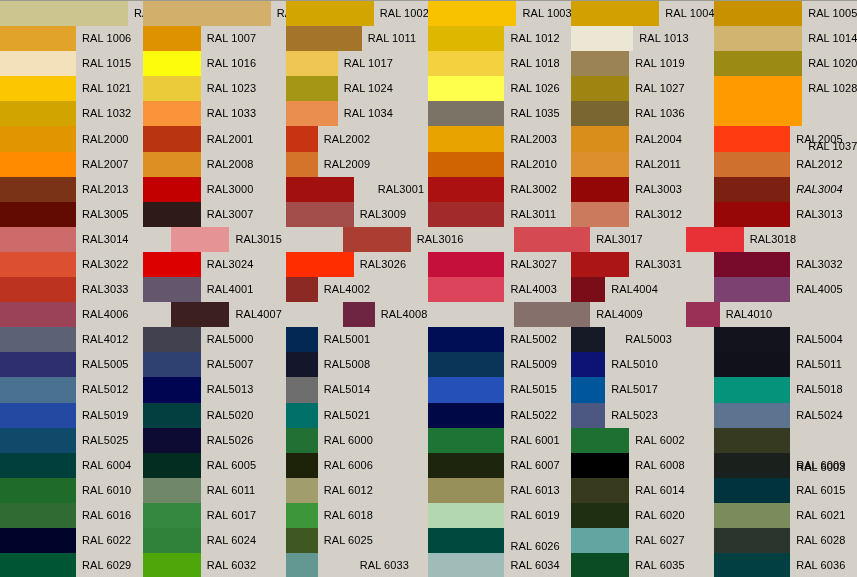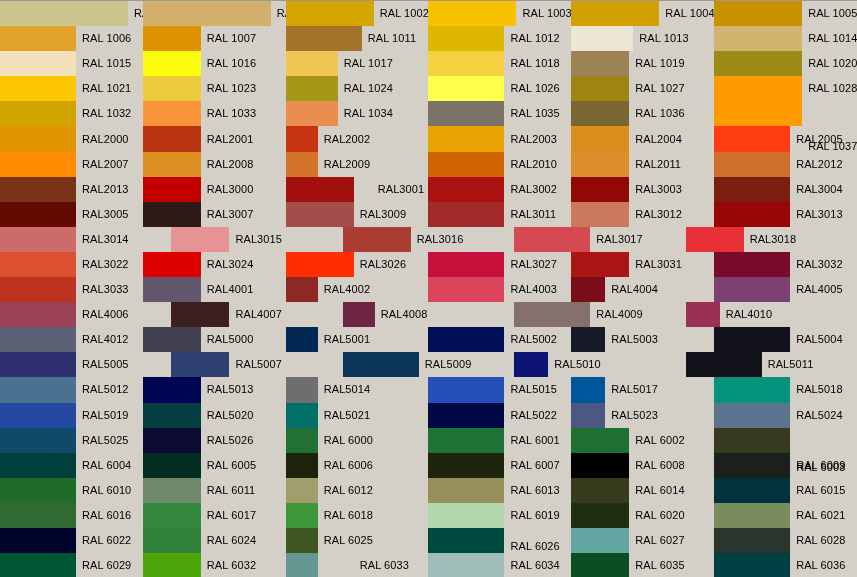--- a/index.html
+++ b/index.html
@@ -258,7 +258,7 @@
       </div>
       <div class="cell">
         <div class="swatch" title="RAL3004" style="background: rgb(124, 32, 18); width: 76px;"></div>
-        <div class="label" style="color: rgb(0, 0, 0);">RAL3004</div>
+        <div class="label" style="color: rgb(0, 0, 0); font-style: italic;">RAL3004</div>
       </div>
     </div>
     <div class="row">

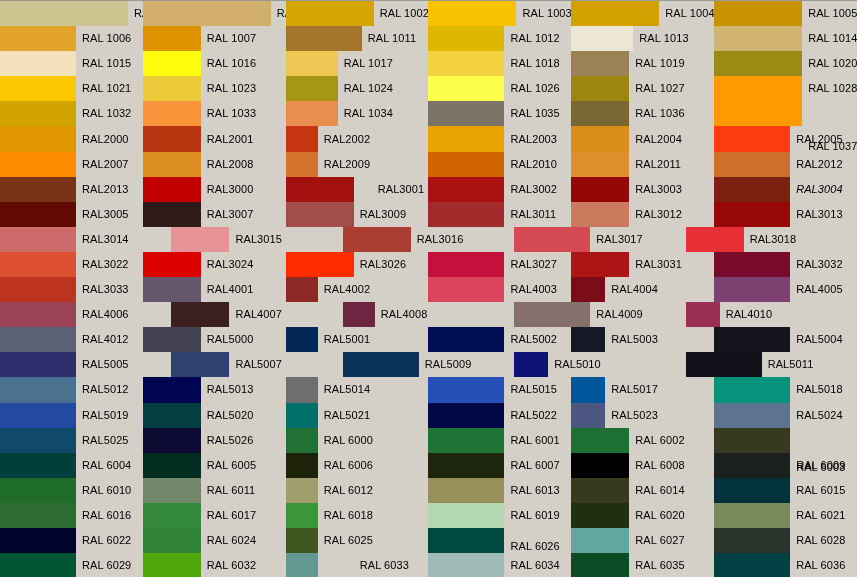--- a/index.html
+++ b/index.html
@@ -402,7 +402,7 @@
       </div>
       <div class="cell">
         <div class="swatch" title="RAL5003" style="background: rgb(22, 25, 38); width: 34px;"></div>
-        <div class="label" style="color: rgb(0, 0, 0);">RAL5003</div>
+        <div class="label" style="color: rgb(0, 0, 0); margin-left: 14px;">RAL5003</div>
       </div>
       <div class="cell">
         <div class="swatch" title="RAL5004" style="background: rgb(18, 19, 28); width: 76px;"></div>

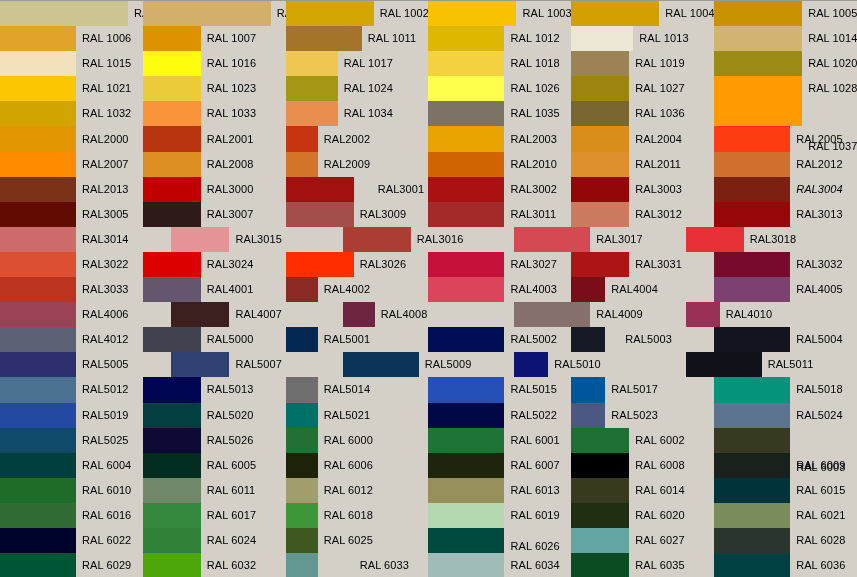--- a/index.html
+++ b/index.html
@@ -419,6 +419,10 @@
         <div class="label" style="color: rgb(0, 0, 0);">RAL5007</div>
       </div>
       <div class="cell">
+        <div class="swatch" title="RAL5008" style="background: rgb(20, 22, 44); width: 32px;"></div>
+        <div class="label" style="color: rgb(0, 0, 0);">RAL5008</div>
+      </div>
+      <div class="cell">
         <div class="swatch" title="RAL5009" style="background: rgb(11, 53, 88); width: 76px;"></div>
         <div class="label" style="color: rgb(0, 0, 0);">RAL5009</div>
       </div>

